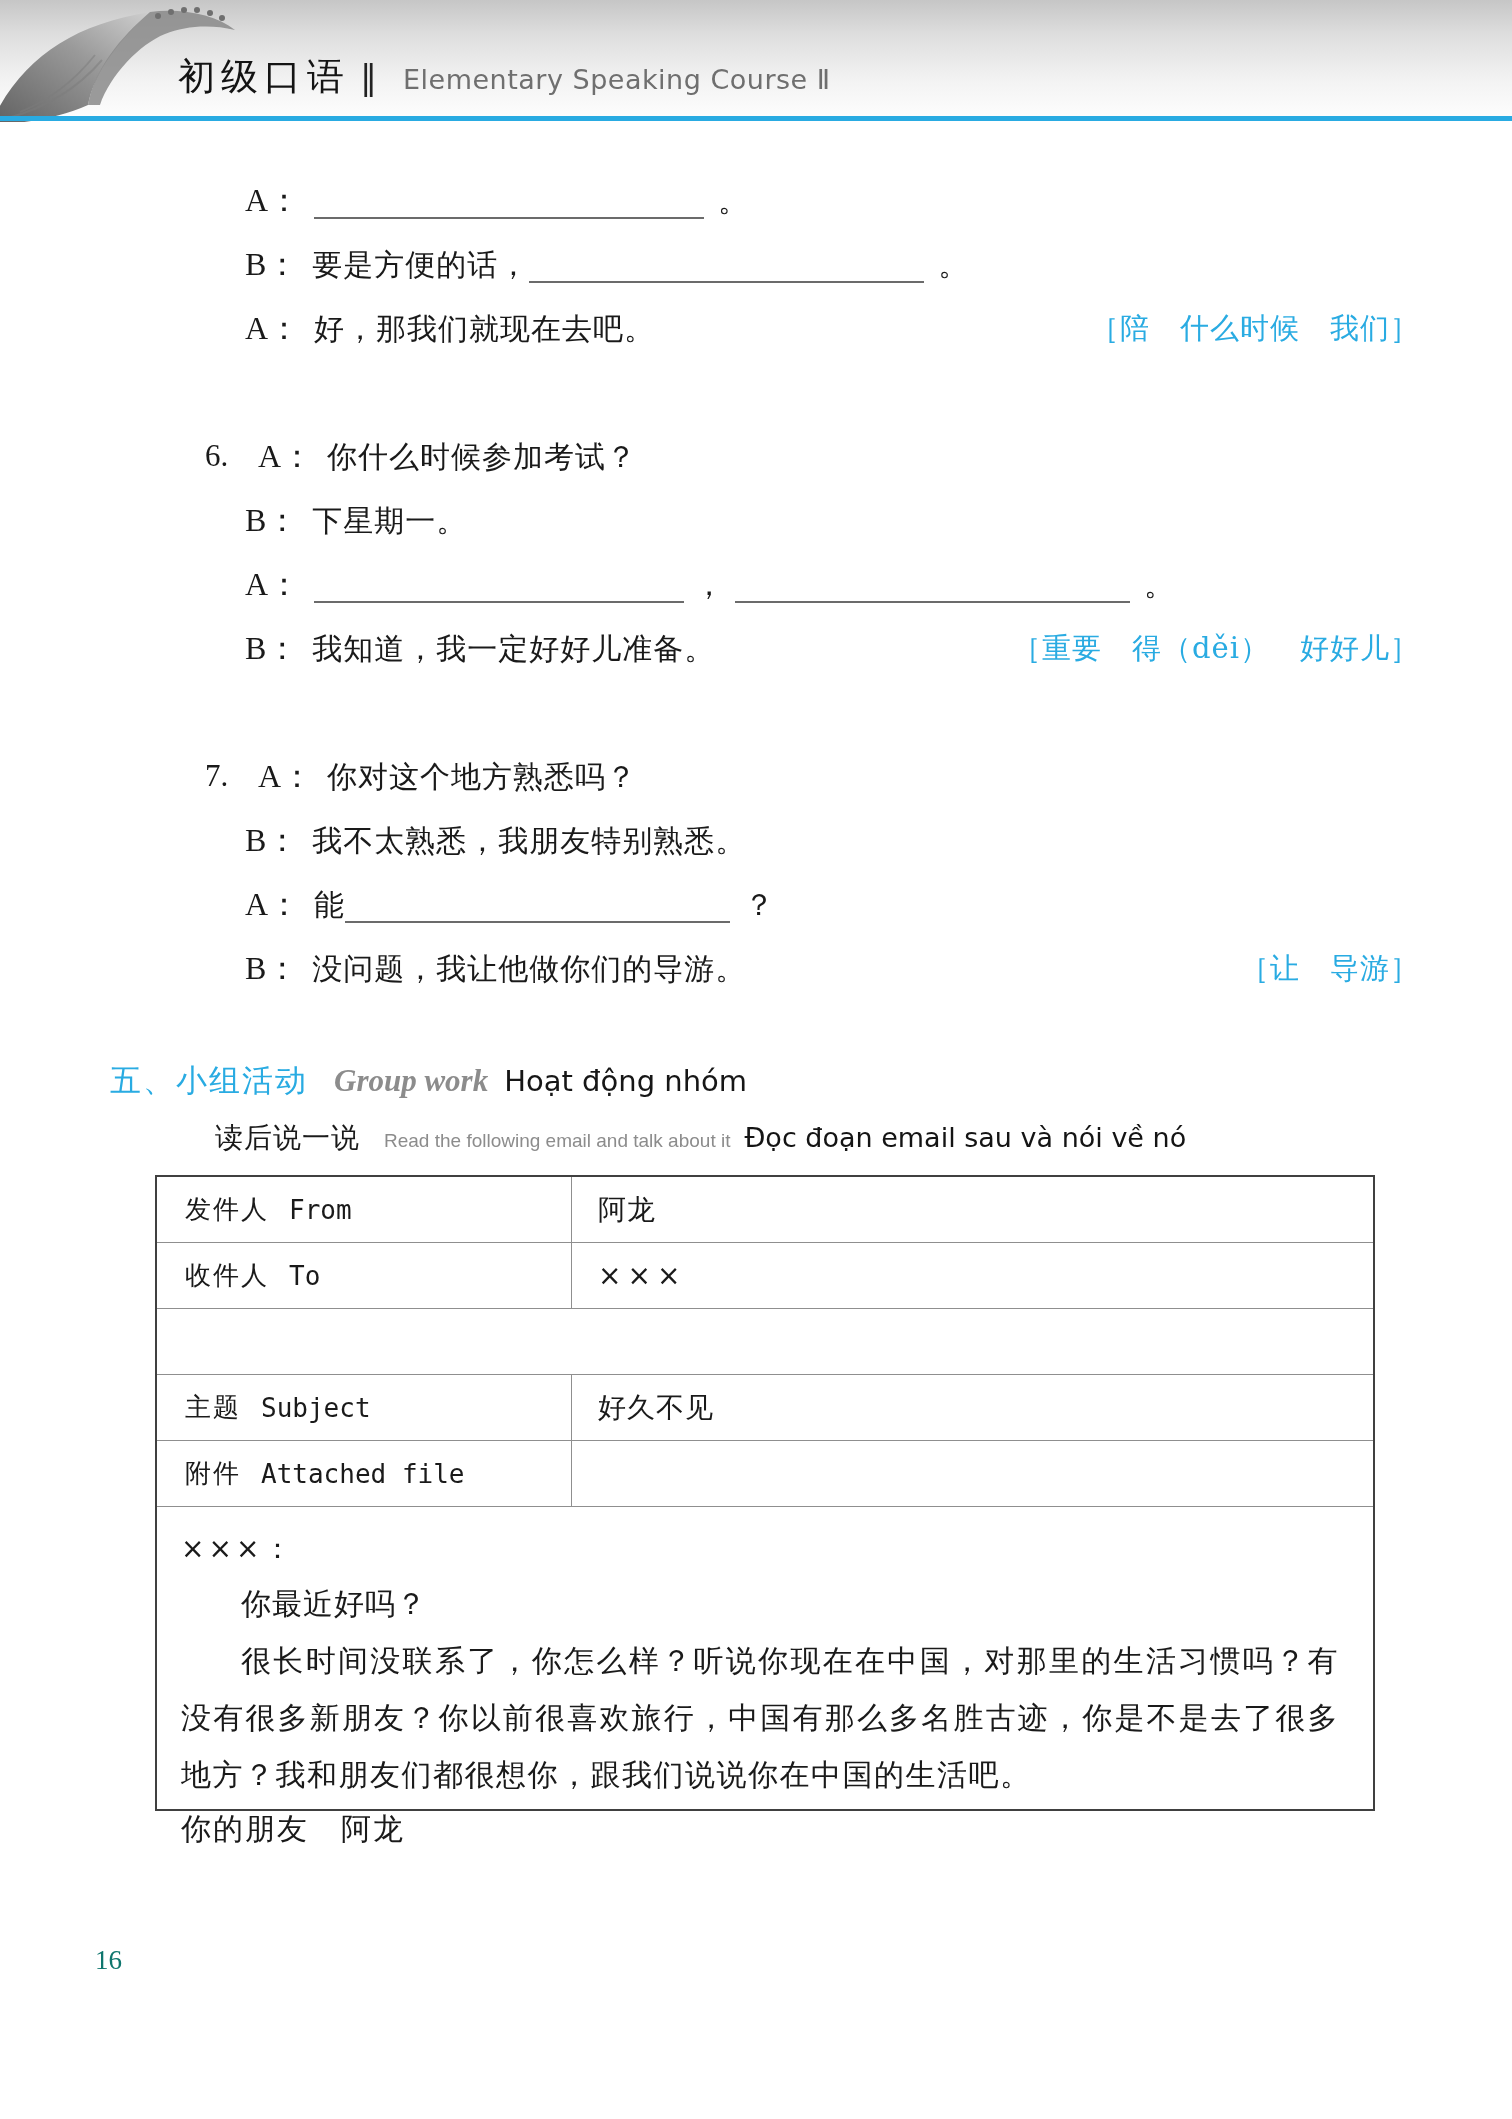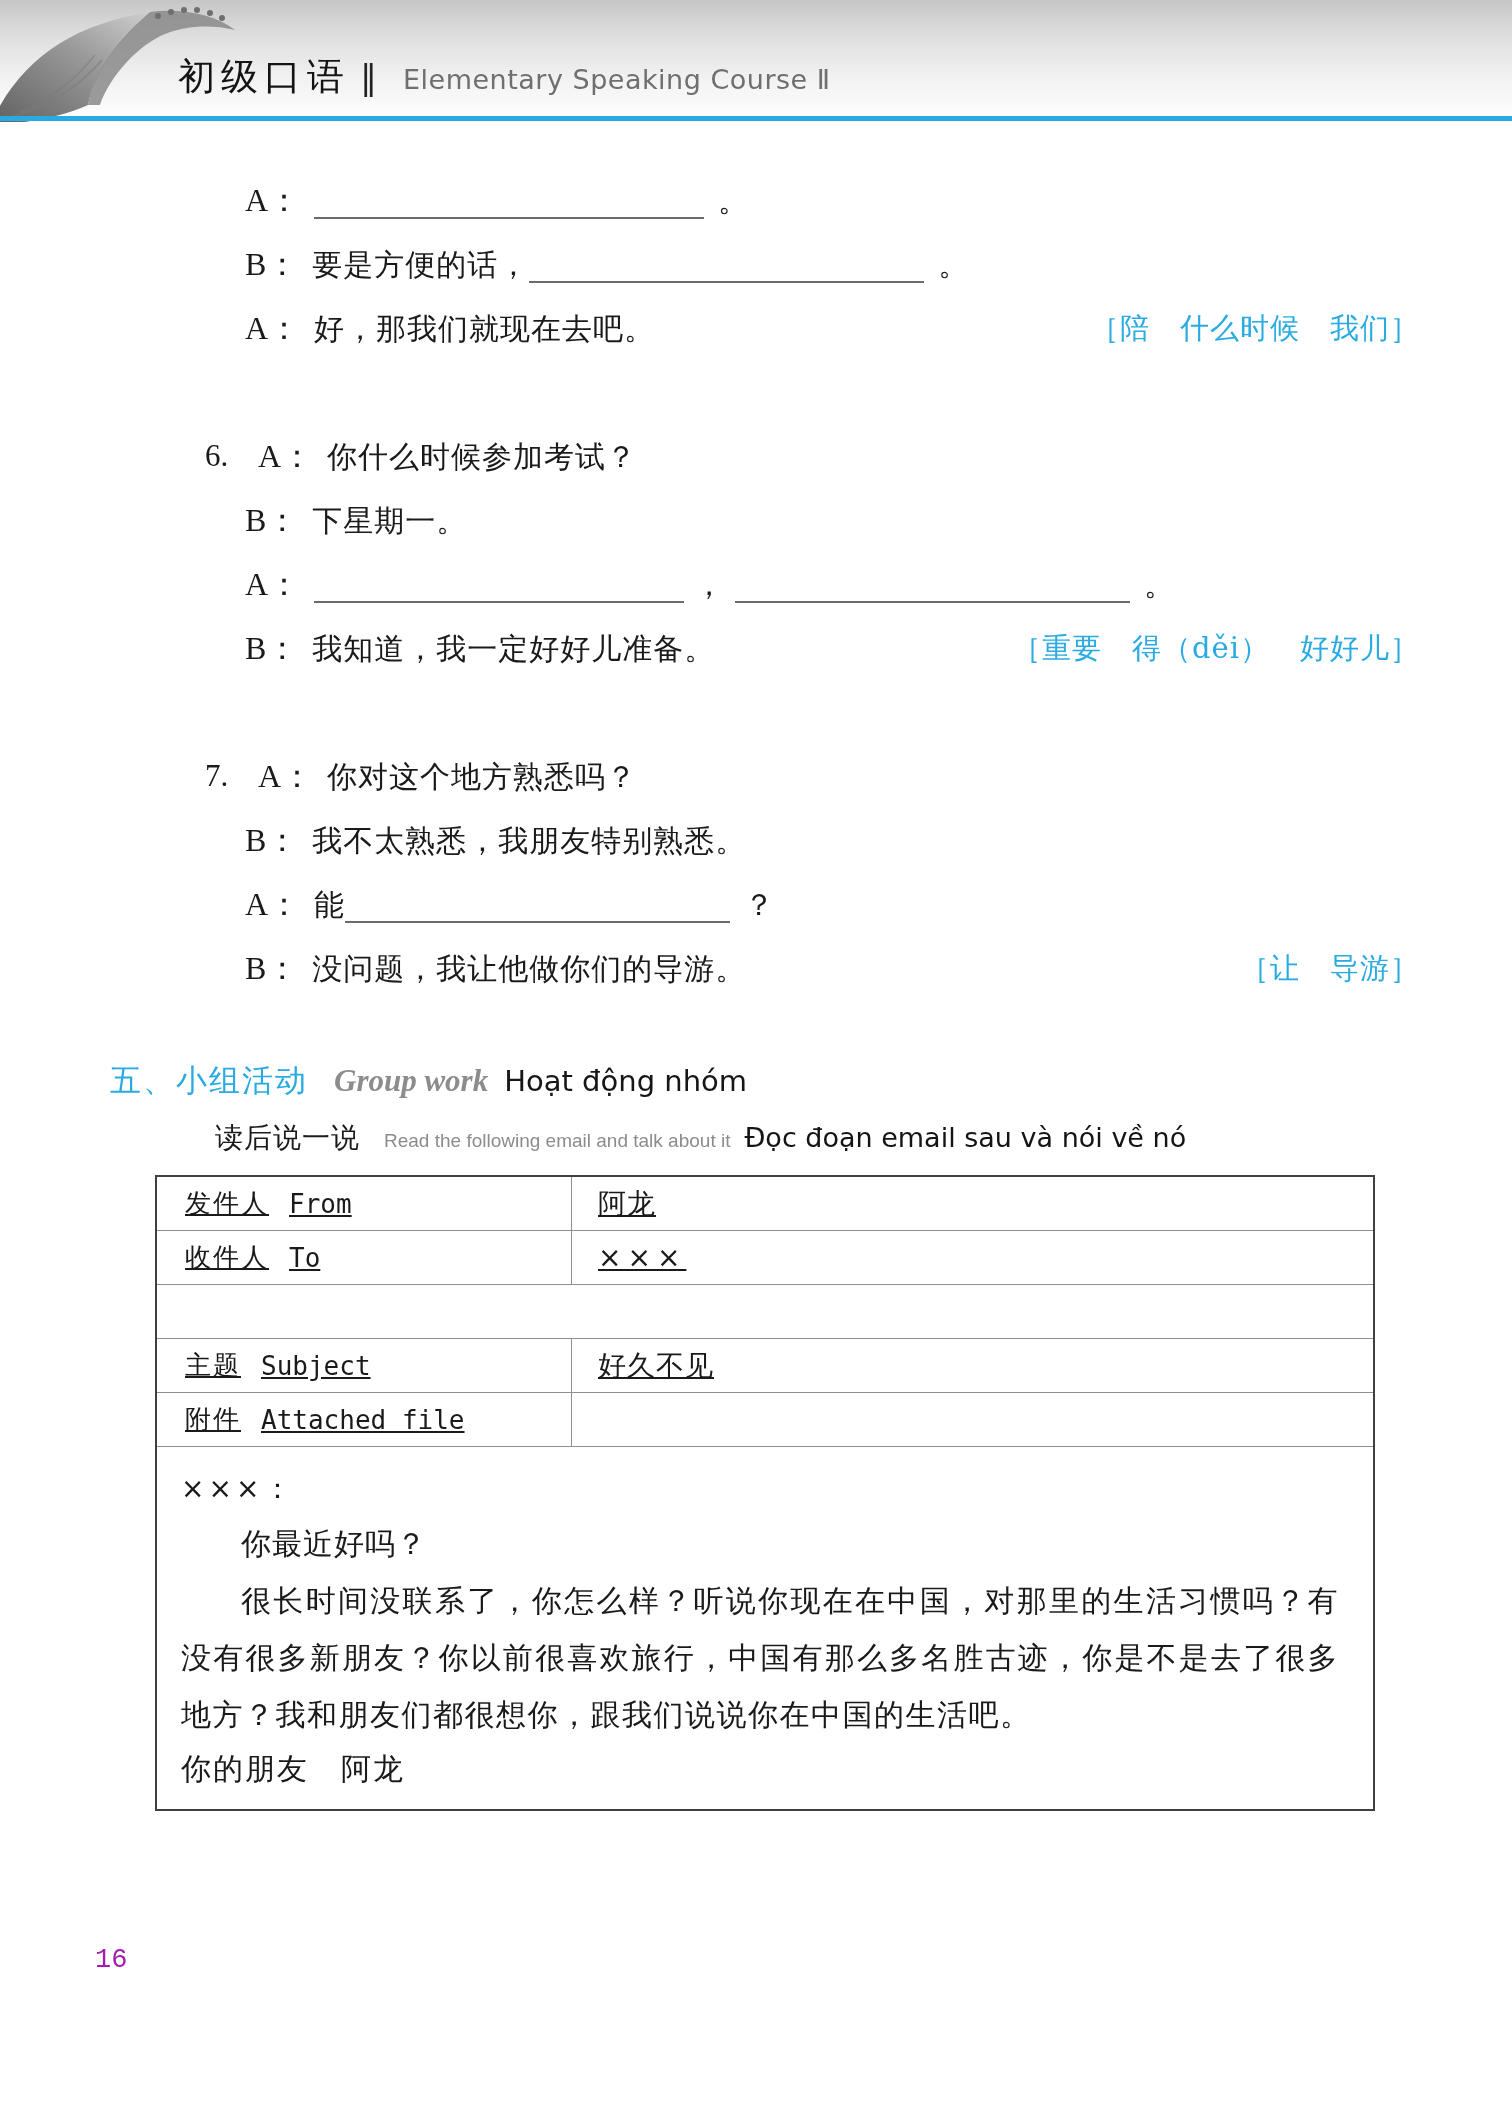--- a/index.html
+++ b/index.html
@@ -48,7 +48,7 @@
 
   
   .email-box { position:absolute; top:1175px; left:155px; width:1220px; height:636px; border:2px solid #404040; background:#fff; }
-  .t-row { display:flex; height:54px; border-bottom:1px solid #8f8f8f;text-decoration:underline; }
+  .t-row { display:flex; height:66px; border-bottom:1px solid #8f8f8f; }
   .t-label { width:415px; border-right:1px solid #8f8f8f; display:flex; align-items:center; padding-left:28px; }
   .t-label .cn { font-family:"DejaVu Sans","Liberation Sans",sans-serif; font-size:26px; letter-spacing:2px; }
   .t-label .en { font-family:"DejaVu Sans Mono","Liberation Mono",monospace; font-size:26px; margin-left:20px; }

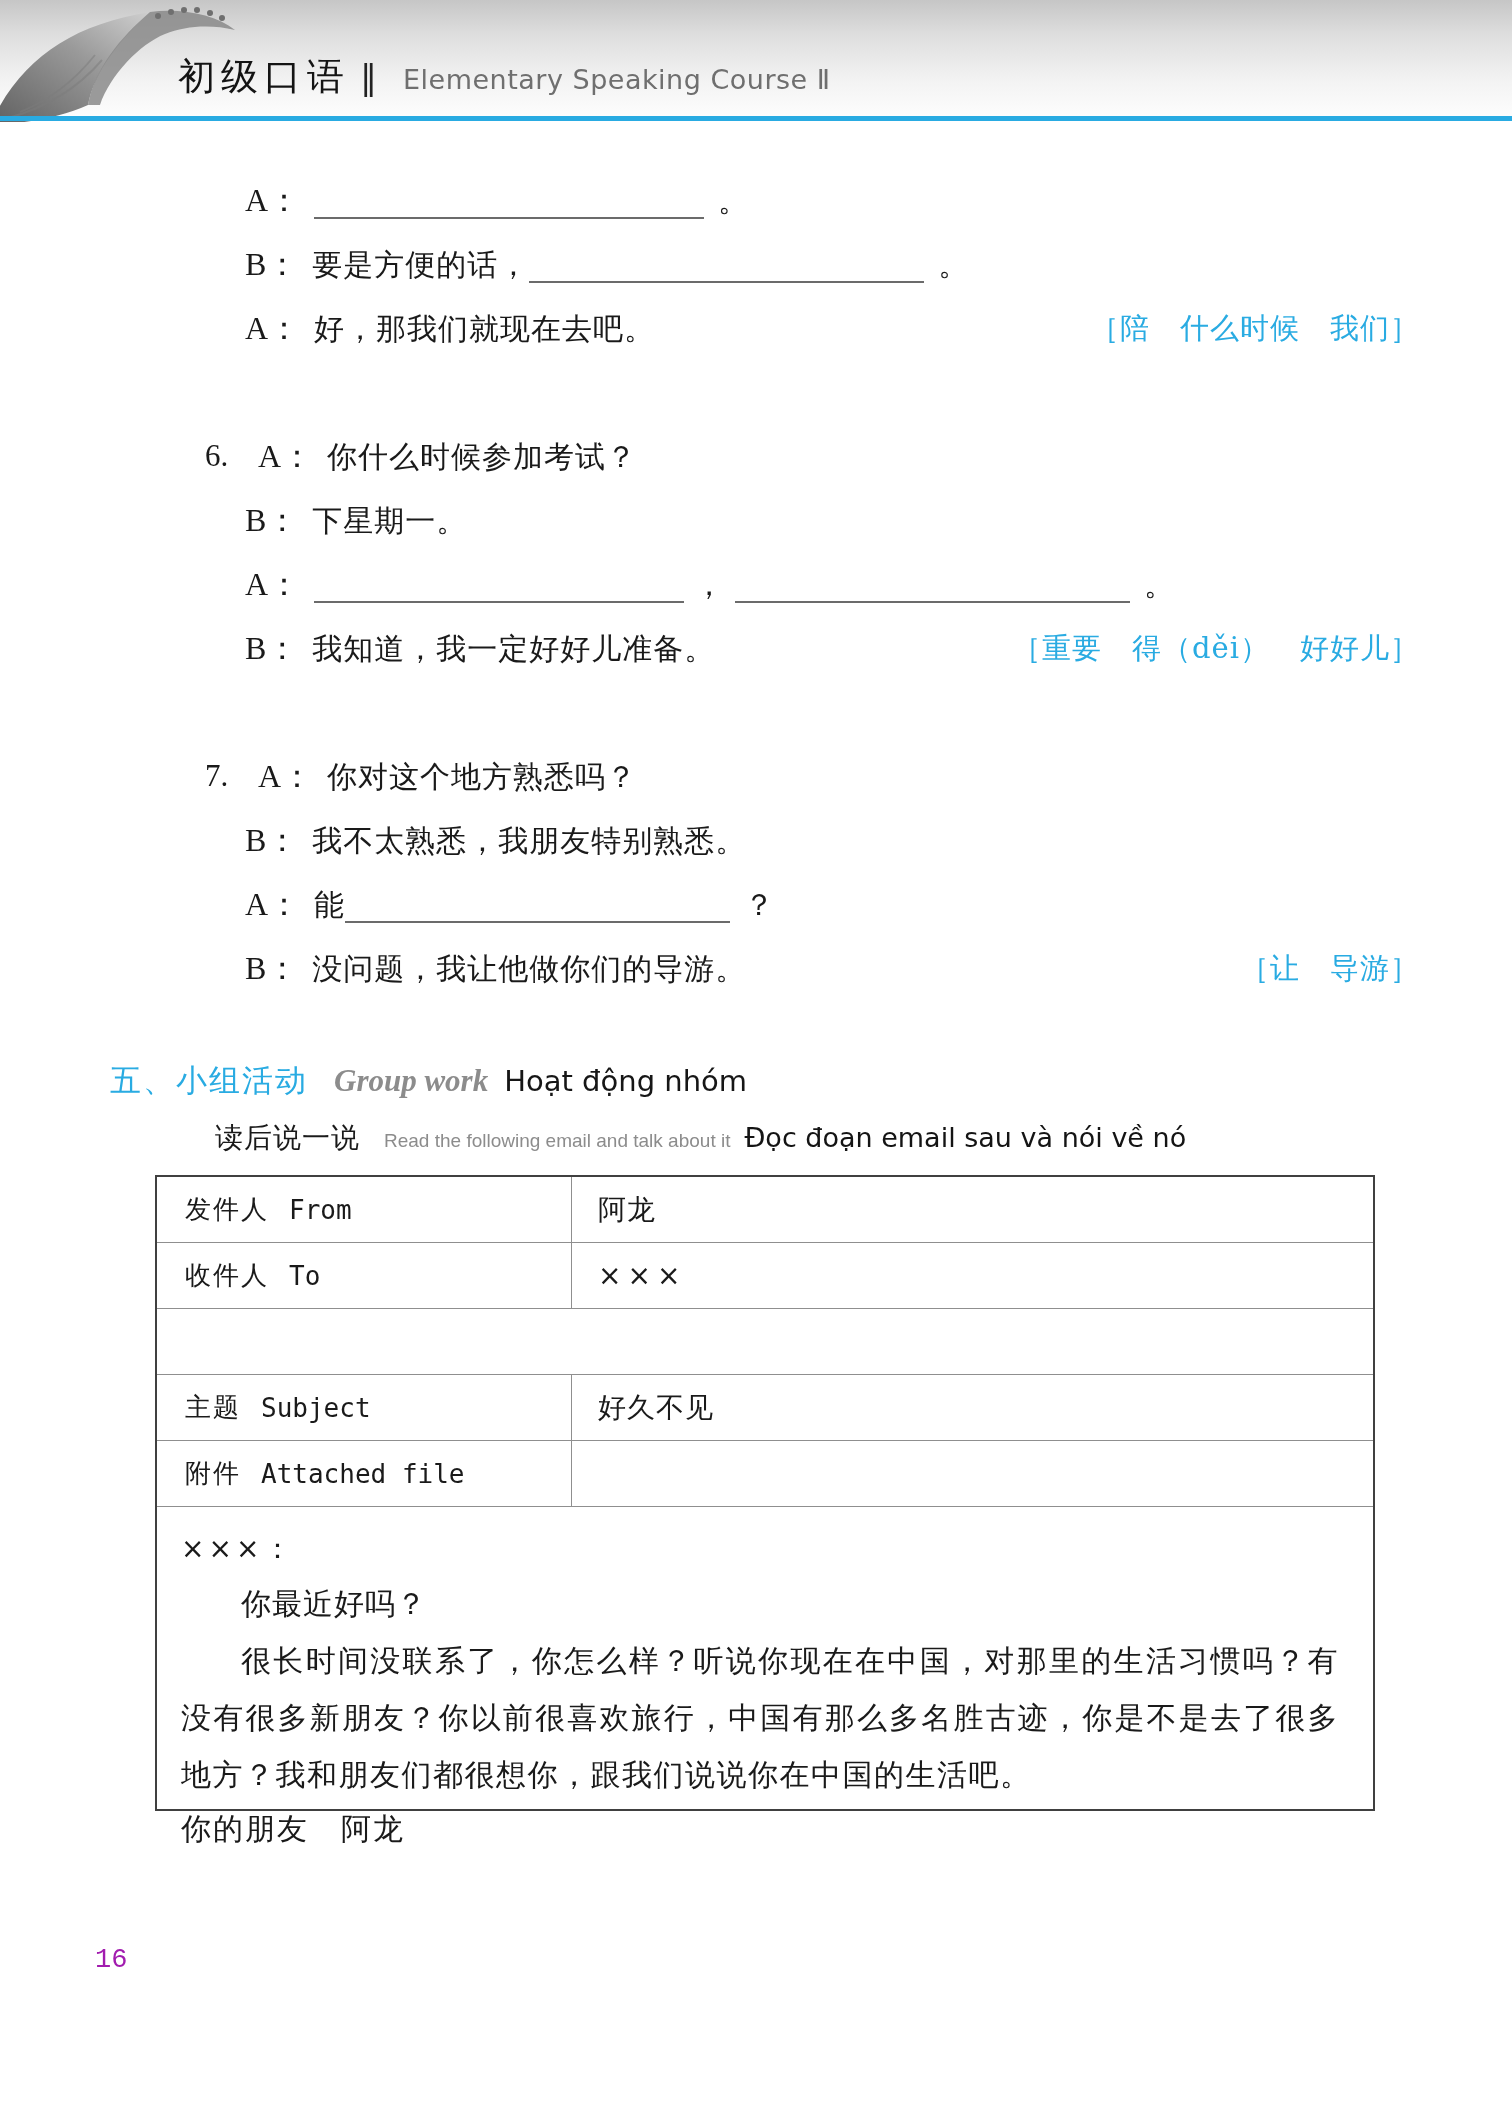--- a/index.html
+++ b/index.html
@@ -61,7 +61,7 @@
   .eb-signature { line-height:56px; padding-right:30px; letter-spacing:2px;font-family:Liberation Mono, monospace; }
 
   
-  .page-number { position:absolute; left:95px; top:1945px; font-family:Liberation Mono, monospace; font-size:27px; color:#a21caf; }
+  .page-number { position:absolute; left:95px; top:1945px; font-family:Liberation Serif, serif; font-size:27px; color:#0f766e; }
 </style>
 </head>
 <body>

